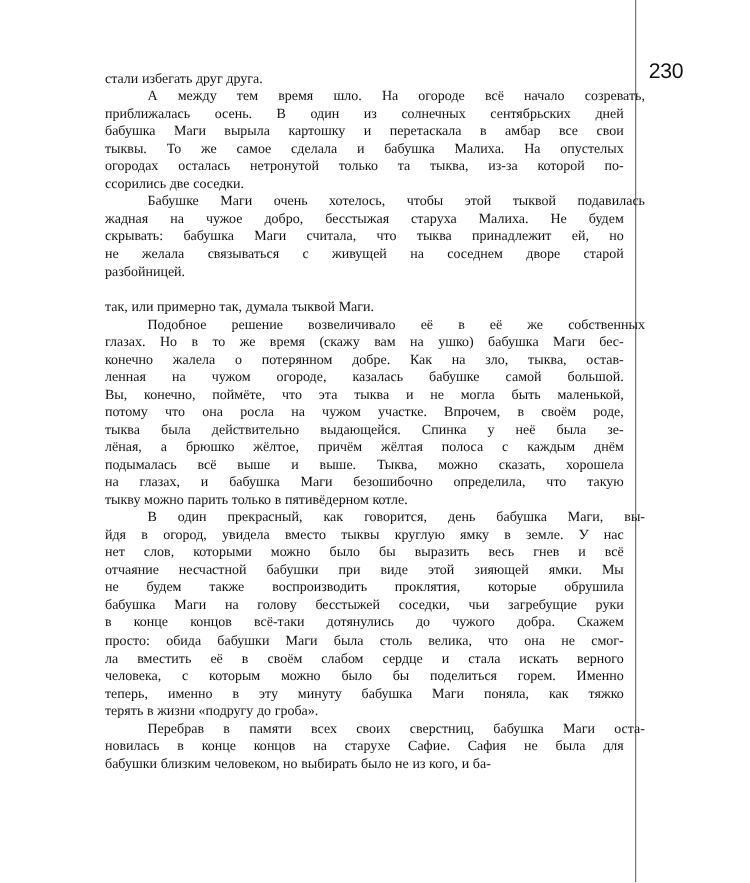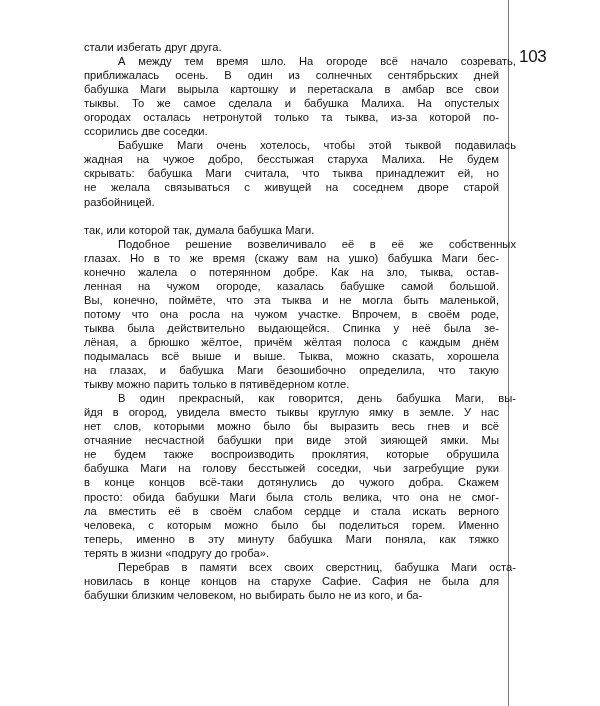--- a/index.html
+++ b/index.html
@@ -40,8 +40,9 @@
   .text-column {
     position: absolute;
     left: 84px;
-    top: 40px;
+    top: 56px;
     width: 415px;
+    font-family: Liberation Serif, serif;
   }
   .para {
     margin: 0;

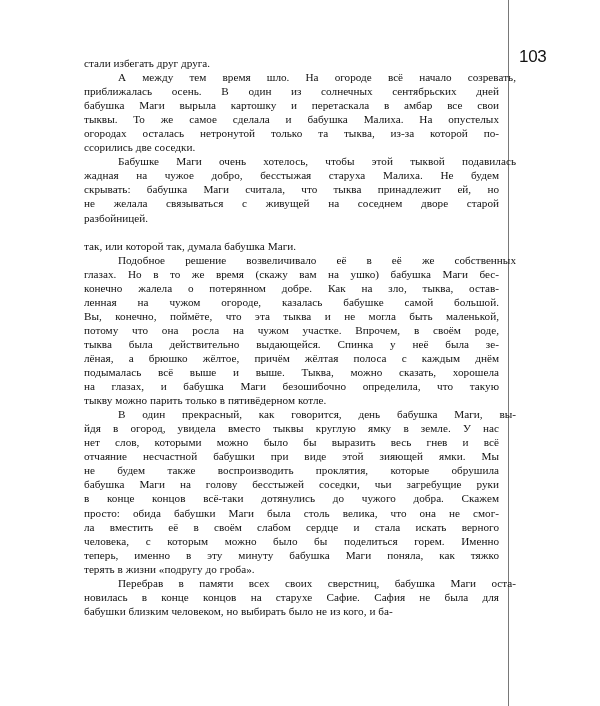--- a/index.html
+++ b/index.html
@@ -66,7 +66,7 @@
 
   <div class="gutter-rule" style="background: rgb(120, 120, 120);"></div>
 
-  <div class="page-number" style="color: rgb(17, 17, 17);">103</div>
+  <div class="page-number" style="color: rgb(17, 17, 17);">230</div>
 
   <div class="text-column">
     <p class="para flush" style="color: rgb(17, 17, 17);"><span>стали избегать друг друга.</span></p>

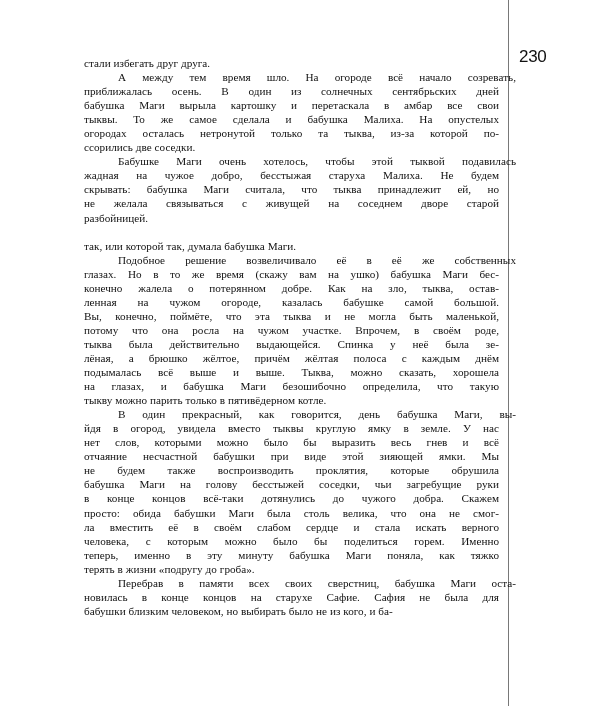--- a/index.html
+++ b/index.html
@@ -72,7 +72,7 @@
     <p class="para flush" style="color: rgb(17, 17, 17);"><span>стали избегать друг друга.</span></p>
     <p class="para indent" style="color: rgb(17, 17, 17);"><span style="display: inline-block; width: 100%; text-align-last: justify; text-indent: inherit;">А между тем время шло. На огороде всё начало созревать,</span><br><span style="display: inline-block; width: 100%; text-align-last: justify; text-indent: 0px;">приближалась осень. В один из солнечных сентябрьских дней</span><br><span style="display: inline-block; width: 100%; text-align-last: justify; text-indent: 0px;">бабушка Маги вырыла картошку и перетаскала в амбар все свои</span><br><span style="display: inline-block; width: 100%; text-align-last: justify; text-indent: 0px;">тыквы. То же самое сделала и бабушка Малиха. На опустелых</span><br><span style="display: inline-block; width: 100%; text-align-last: justify; text-indent: 0px;">огородах осталась нетронутой только та тыква, из-за которой по-</span><br><span>ссорились две соседки.</span></p>
     <p class="para indent" style="color: rgb(17, 17, 17);"><span style="display: inline-block; width: 100%; text-align-last: justify; text-indent: inherit;">Бабушке Маги очень хотелось, чтобы этой тыквой подавилась</span><br><span style="display: inline-block; width: 100%; text-align-last: justify; text-indent: 0px;">жадная на чужое добро, бесстыжая старуха Малиха. Не будем</span><br><span style="display: inline-block; width: 100%; text-align-last: justify; text-indent: 0px;">скрывать: бабушка Маги считала, что тыква принадлежит ей, но</span><br><span style="display: inline-block; width: 100%; text-align-last: justify; text-indent: 0px;">не желала связываться с живущей на соседнем дворе старой</span><br><span>разбойницей.</span></p>
-    <p class="para indent" style="color: rgb(17, 17, 17);"><br><span>так, или которой так, думала бабушка Маги.</span></p>
+    <p class="para indent" style="color: rgb(17, 17, 17);"><br><span>так, или примерно так, думала тыквой Маги.</span></p>
     <p class="para indent" style="color: rgb(17, 17, 17);"><span style="display: inline-block; width: 100%; text-align-last: justify; text-indent: inherit;">Подобное решение возвеличивало её в её же собственных</span><br><span style="display: inline-block; width: 100%; text-align-last: justify; text-indent: 0px;">глазах. Но в то же время (скажу вам на ушко) бабушка Маги бес-</span><br><span style="display: inline-block; width: 100%; text-align-last: justify; text-indent: 0px;">конечно жалела о потерянном добре. Как на зло, тыква, остав-</span><br><span style="display: inline-block; width: 100%; text-align-last: justify; text-indent: 0px;">ленная на чужом огороде, казалась бабушке самой большой.</span><br><span style="display: inline-block; width: 100%; text-align-last: justify; text-indent: 0px;">Вы, конечно, поймёте, что эта тыква и не могла быть маленькой,</span><br><span style="display: inline-block; width: 100%; text-align-last: justify; text-indent: 0px;">потому что она росла на чужом участке. Впрочем, в своём роде,</span><br><span style="display: inline-block; width: 100%; text-align-last: justify; text-indent: 0px;">тыква была действительно выдающейся. Спинка у неё была зе-</span><br><span style="display: inline-block; width: 100%; text-align-last: justify; text-indent: 0px;">лёная, а брюшко жёлтое, причём жёлтая полоса с каждым днём</span><br><span style="display: inline-block; width: 100%; text-align-last: justify; text-indent: 0px;">подымалась всё выше и выше. Тыква, можно сказать, хорошела</span><br><span style="display: inline-block; width: 100%; text-align-last: justify; text-indent: 0px;">на глазах, и бабушка Маги безошибочно определила, что такую</span><br><span>тыкву можно парить только в пятивёдерном котле.</span></p>
     <p class="para indent" style="color: rgb(17, 17, 17);"><span style="display: inline-block; width: 100%; text-align-last: justify; text-indent: inherit;">В один прекрасный, как говорится, день бабушка Маги, вы-</span><br><span style="display: inline-block; width: 100%; text-align-last: justify; text-indent: 0px;">йдя в огород, увидела вместо тыквы круглую ямку в земле. У нас</span><br><span style="display: inline-block; width: 100%; text-align-last: justify; text-indent: 0px;">нет слов, которыми можно было бы выразить весь гнев и всё</span><br><span style="display: inline-block; width: 100%; text-align-last: justify; text-indent: 0px;">отчаяние несчастной бабушки при виде этой зияющей ямки. Мы</span><br><span style="display: inline-block; width: 100%; text-align-last: justify; text-indent: 0px;">не будем также воспроизводить проклятия, которые обрушила</span><br><span style="display: inline-block; width: 100%; text-align-last: justify; text-indent: 0px;">бабушка Маги на голову бесстыжей соседки, чьи загребущие руки</span><br><span style="display: inline-block; width: 100%; text-align-last: justify; text-indent: 0px;">в конце концов всё-таки дотянулись до чужого добра. Скажем</span><br><span style="display: inline-block; width: 100%; text-align-last: justify; text-indent: 0px;">просто: обида бабушки Маги была столь велика, что она не смог-</span><br><span style="display: inline-block; width: 100%; text-align-last: justify; text-indent: 0px;">ла вместить её в своём слабом сердце и стала искать верного</span><br><span style="display: inline-block; width: 100%; text-align-last: justify; text-indent: 0px;">человека, с которым можно было бы поделиться горем. Именно</span><br><span style="display: inline-block; width: 100%; text-align-last: justify; text-indent: 0px;">теперь, именно в эту минуту бабушка Маги поняла, как тяжко</span><br><span>терять в жизни «подругу до гроба».</span></p>
     <p class="para indent" style="color: rgb(17, 17, 17);"><span style="display: inline-block; width: 100%; text-align-last: justify; text-indent: inherit;">Перебрав в памяти всех своих сверстниц, бабушка Маги оста-</span><br><span style="display: inline-block; width: 100%; text-align-last: justify; text-indent: 0px;">новилась в конце концов на старухе Сафие. Сафия не была для</span><br><span>бабушки близким человеком, но выбирать было не из кого, и ба-</span></p>

